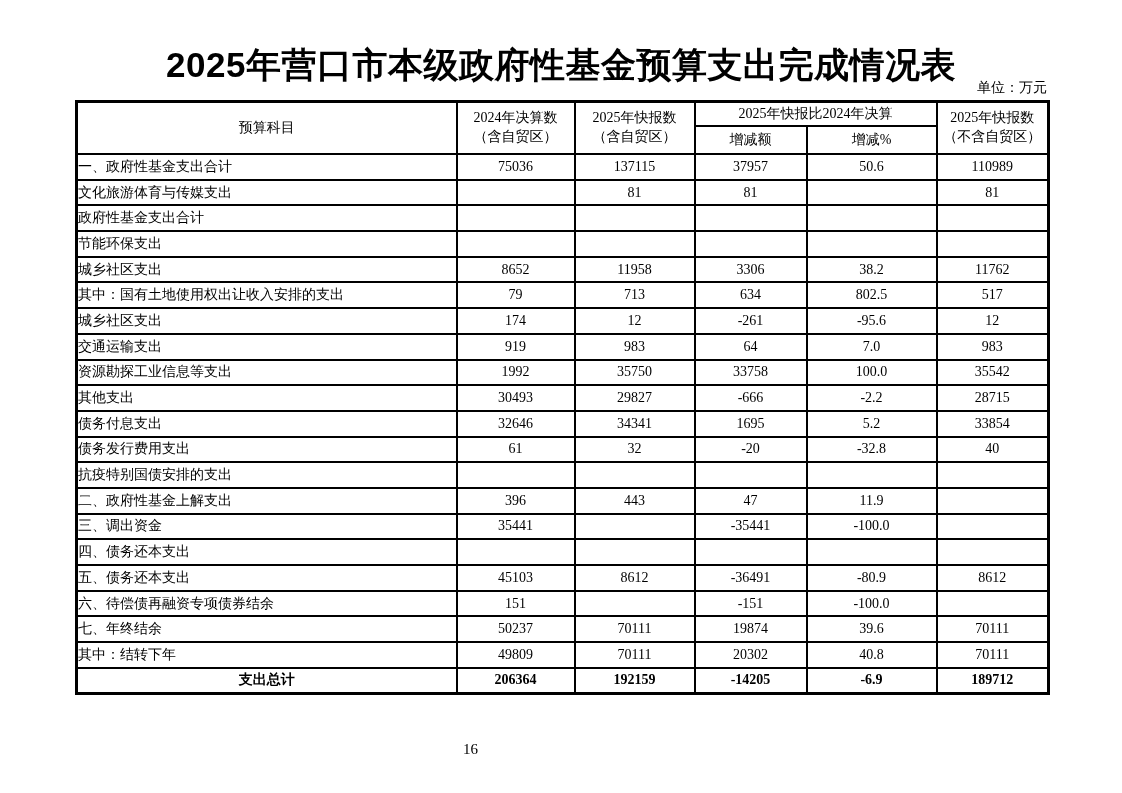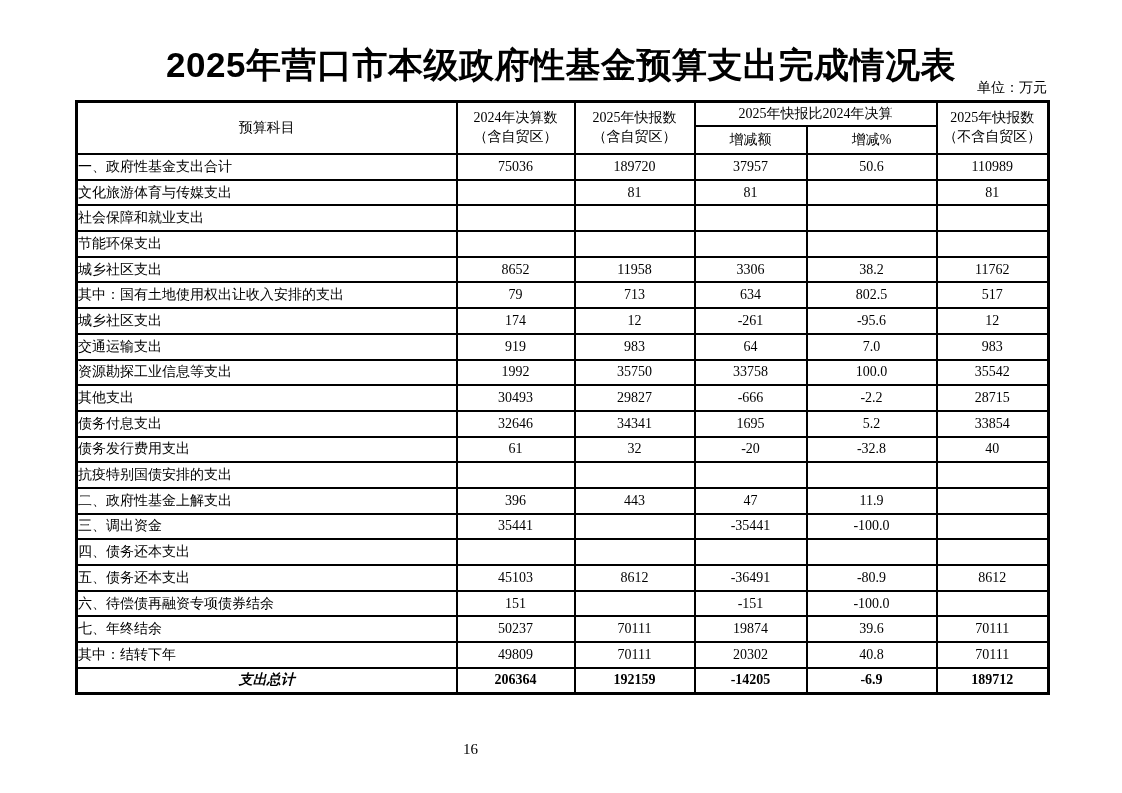--- a/index.html
+++ b/index.html
@@ -115,7 +115,7 @@
         <tr>
           <td class="subject indent-0">一、政府性基金支出合计</td>
           <td class="num">75036</td>
-          <td class="num">189720</td>
+          <td class="num">137115</td>
           <td class="num">37957</td>
           <td class="num">50.6</td>
           <td class="num">110989</td>

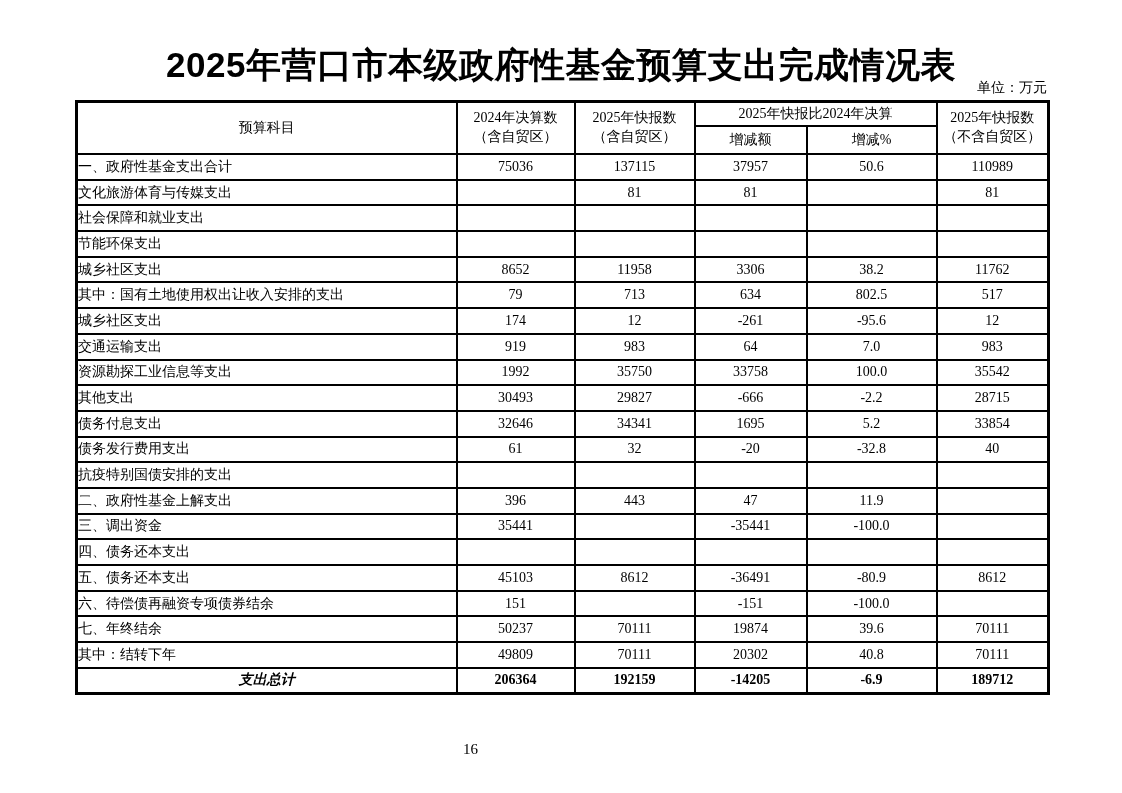--- a/index.html
+++ b/index.html
@@ -129,7 +129,7 @@
           <td class="num">81</td>
         </tr>
         <tr>
-          <td class="subject indent-1">社会保障和就业支出</td>
+          <td class="subject indent-1">政府性基金支出合计</td>
           <td class="num"></td>
           <td class="num"></td>
           <td class="num"></td>

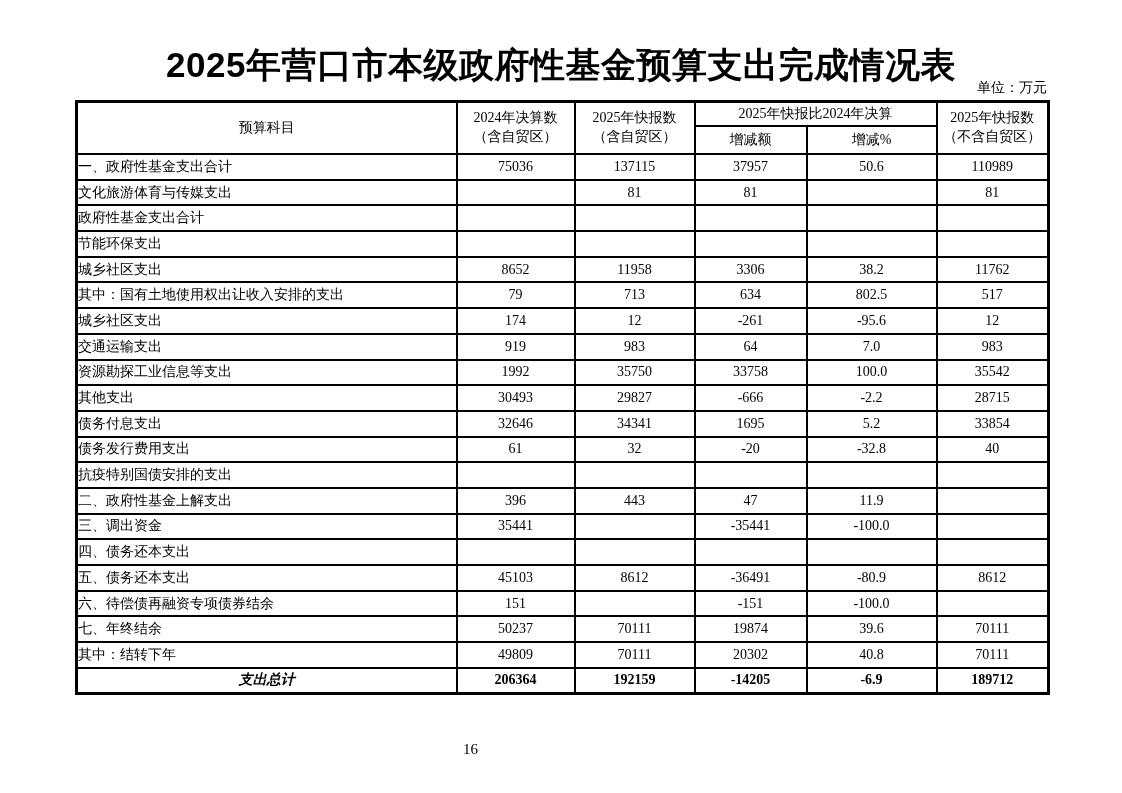--- a/index.html
+++ b/index.html
@@ -71,7 +71,7 @@
   .indent-0 { padding-left: 4px; margin-left: 16px; }
   .indent-1 { padding-left: 30px; }
   .indent-2 { padding-left: 56px; }
-  td.center { text-align: center; padding-left: 0; font-style: italic; }
+  td.center { text-align: center; padding-left: 0; }
   tr.total-row td { font-weight: 700; }
   .page-number {
     position: absolute;

